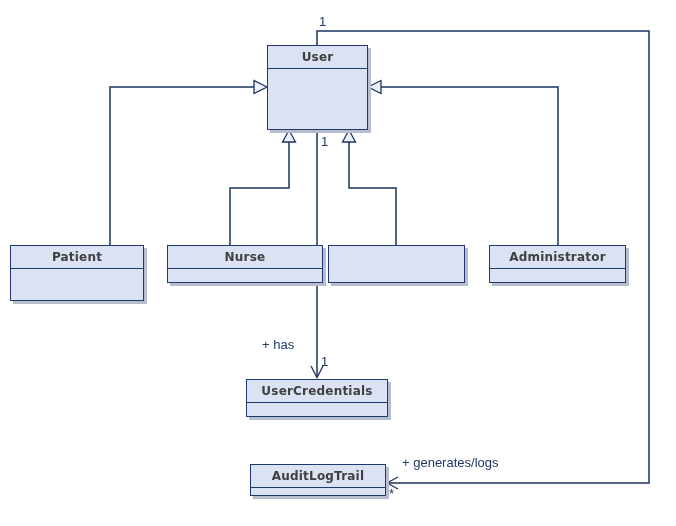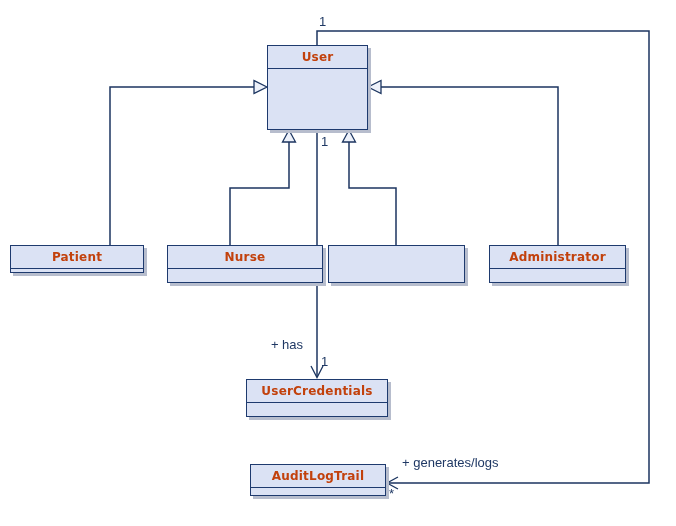--- a/index.html
+++ b/index.html
@@ -49,7 +49,7 @@
     font-family: "DejaVu Sans", sans-serif;
     font-weight: bold;
     font-size: 12px;
-    color: #c2410c;
+    color: #404040;
     letter-spacing: 0.2px;
   }
   .uml-body {

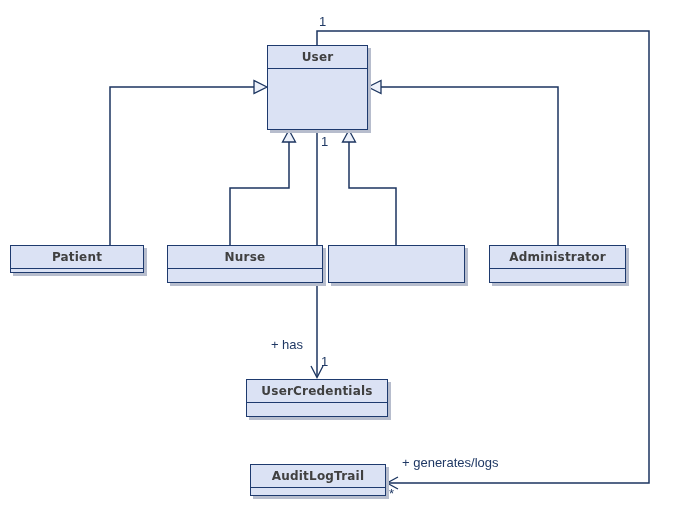--- a/index.html
+++ b/index.html
@@ -108,7 +108,7 @@
     <div class="uml-body"></div>
   </div>
 
-  <div class="uml-class" style="left:10px; top:245px; width:134px; height:28px;">
+  <div class="uml-class" style="left:10px; top:245px; width:134px; height:56px;">
     <div class="uml-title">Patient</div>
     <div class="uml-body"></div>
   </div>

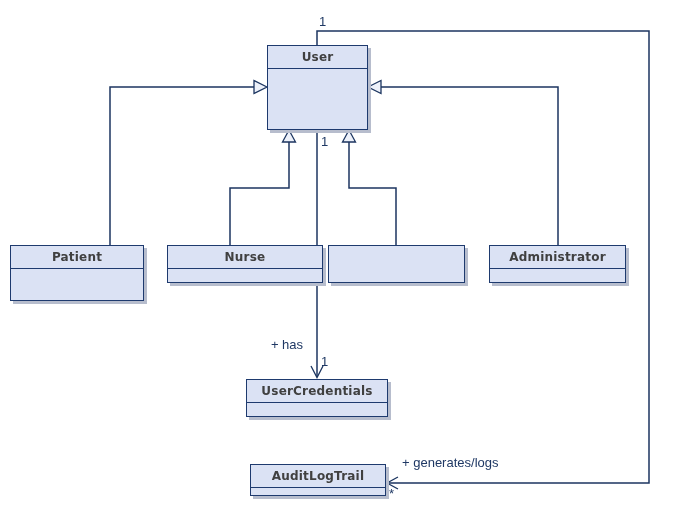--- a/index.html
+++ b/index.html
@@ -63,7 +63,7 @@
     white-space: nowrap;
     line-height: 1;
   }
-  .lbl-right { text-align: center; }
+  .lbl-right { text-align: left; }
 </style>
 </head>
 <body>

